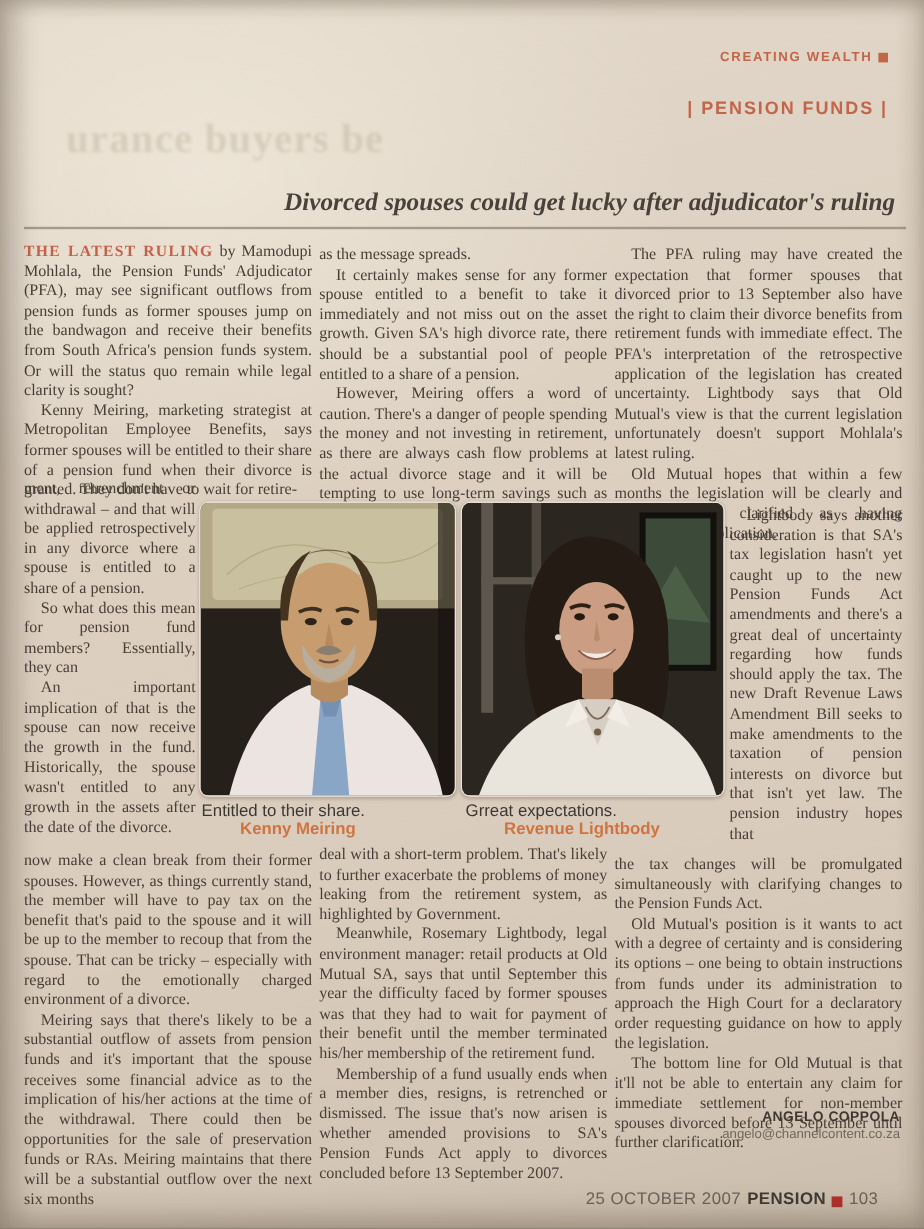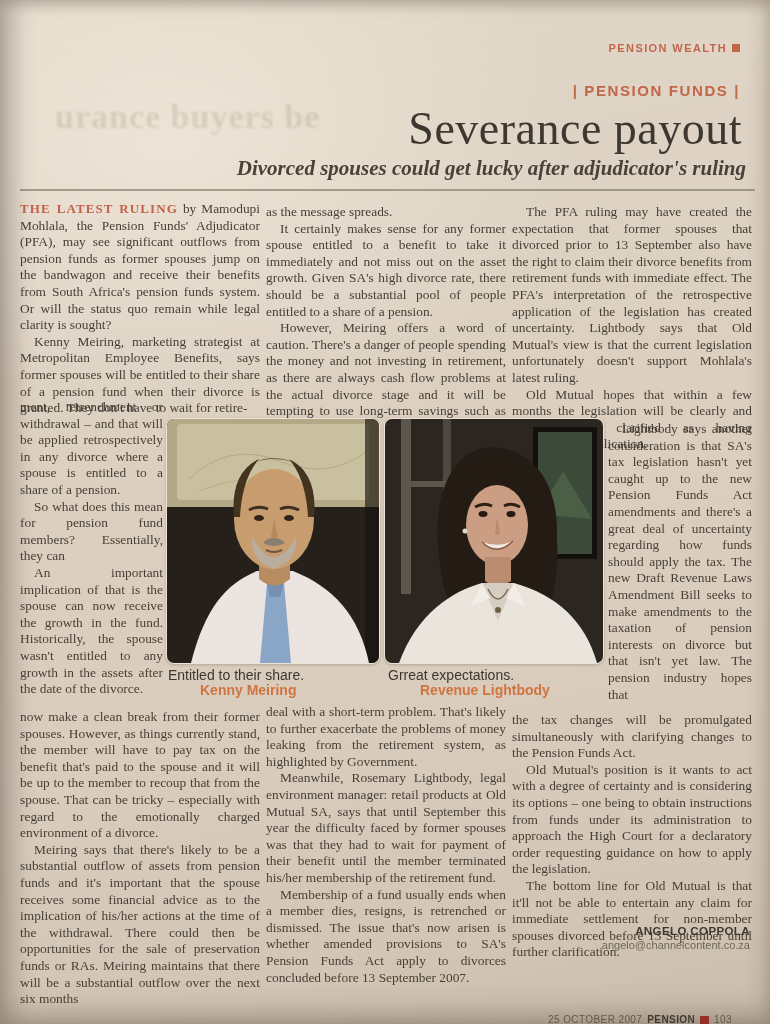--- a/index.html
+++ b/index.html
@@ -82,7 +82,7 @@
   <div class="abs ghost">urance buyers be</div>
 
   <div class="abs header-tag">
-    <span>PENSION WEALTH</span>
+    <span>CREATING WEALTH</span>
     <span class="sq"></span>
   </div>
 

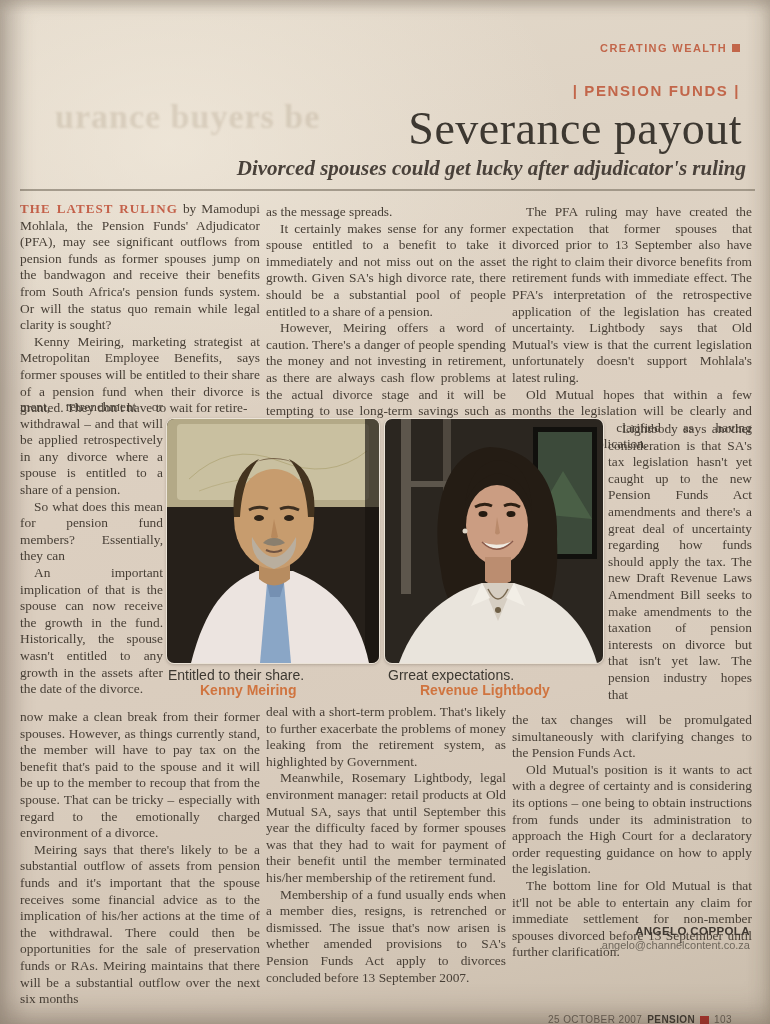--- a/index.html
+++ b/index.html
@@ -88,7 +88,6 @@
 
   <div class="abs section-label">| PENSION FUNDS |</div>
 
-  <div class="abs title">Severance payout</div>
 
   <div class="abs subtitle">Divorced spouses could get lucky after adjudicator's ruling</div>
 

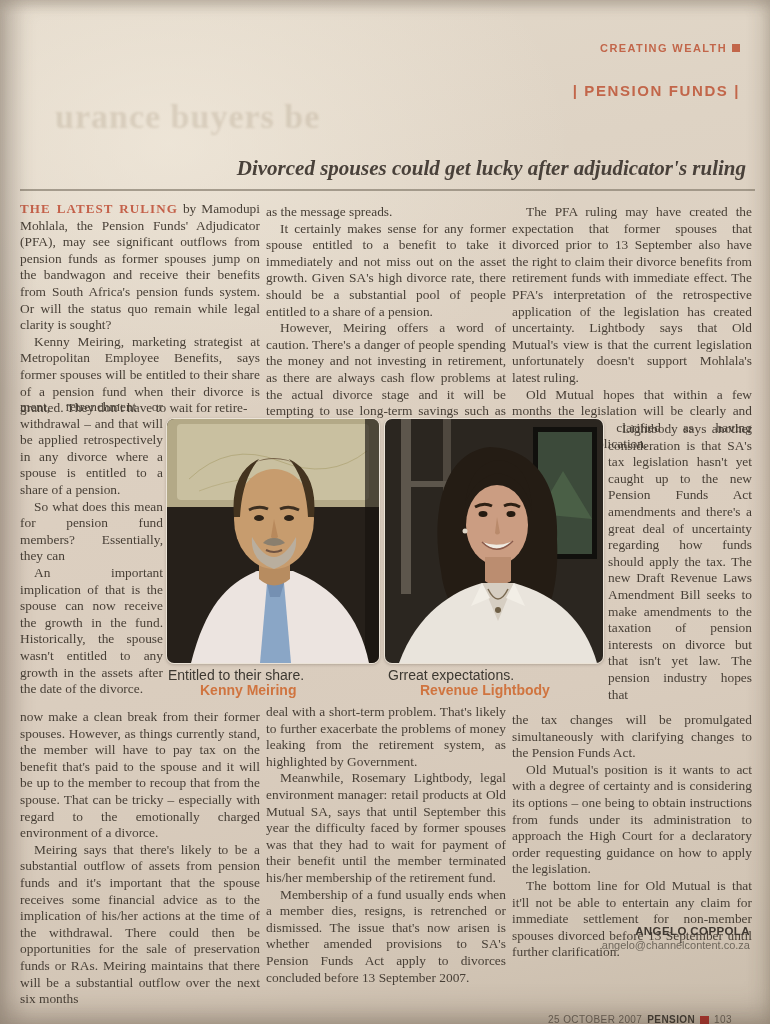--- a/index.html
+++ b/index.html
@@ -68,8 +68,8 @@
   .byline .author{font-size:11.5px;font-weight:bold;color:#3f3831;letter-spacing:.4px;}
   .byline .email{font-size:11px;color:#6f675c;margin-top:2px;}
   .footer{
-    right:38px;top:990px;font-family:"Liberation Sans",sans-serif;font-size:10px;
-    color:#6b6258;display:flex;align-items:flex-end;gap:5px;letter-spacing:.4px;margin-top:24px;
+    right:38px;top:990px;font-family:"Liberation Sans",sans-serif;font-size:14px;
+    color:#6b6258;display:flex;align-items:flex-end;gap:5px;letter-spacing:.4px;
   }
   .footer .mag{font-weight:bold;color:#3f3a33;}
   .footer .sq{width:9px;height:9px;background:#b1302a;display:inline-block;}

